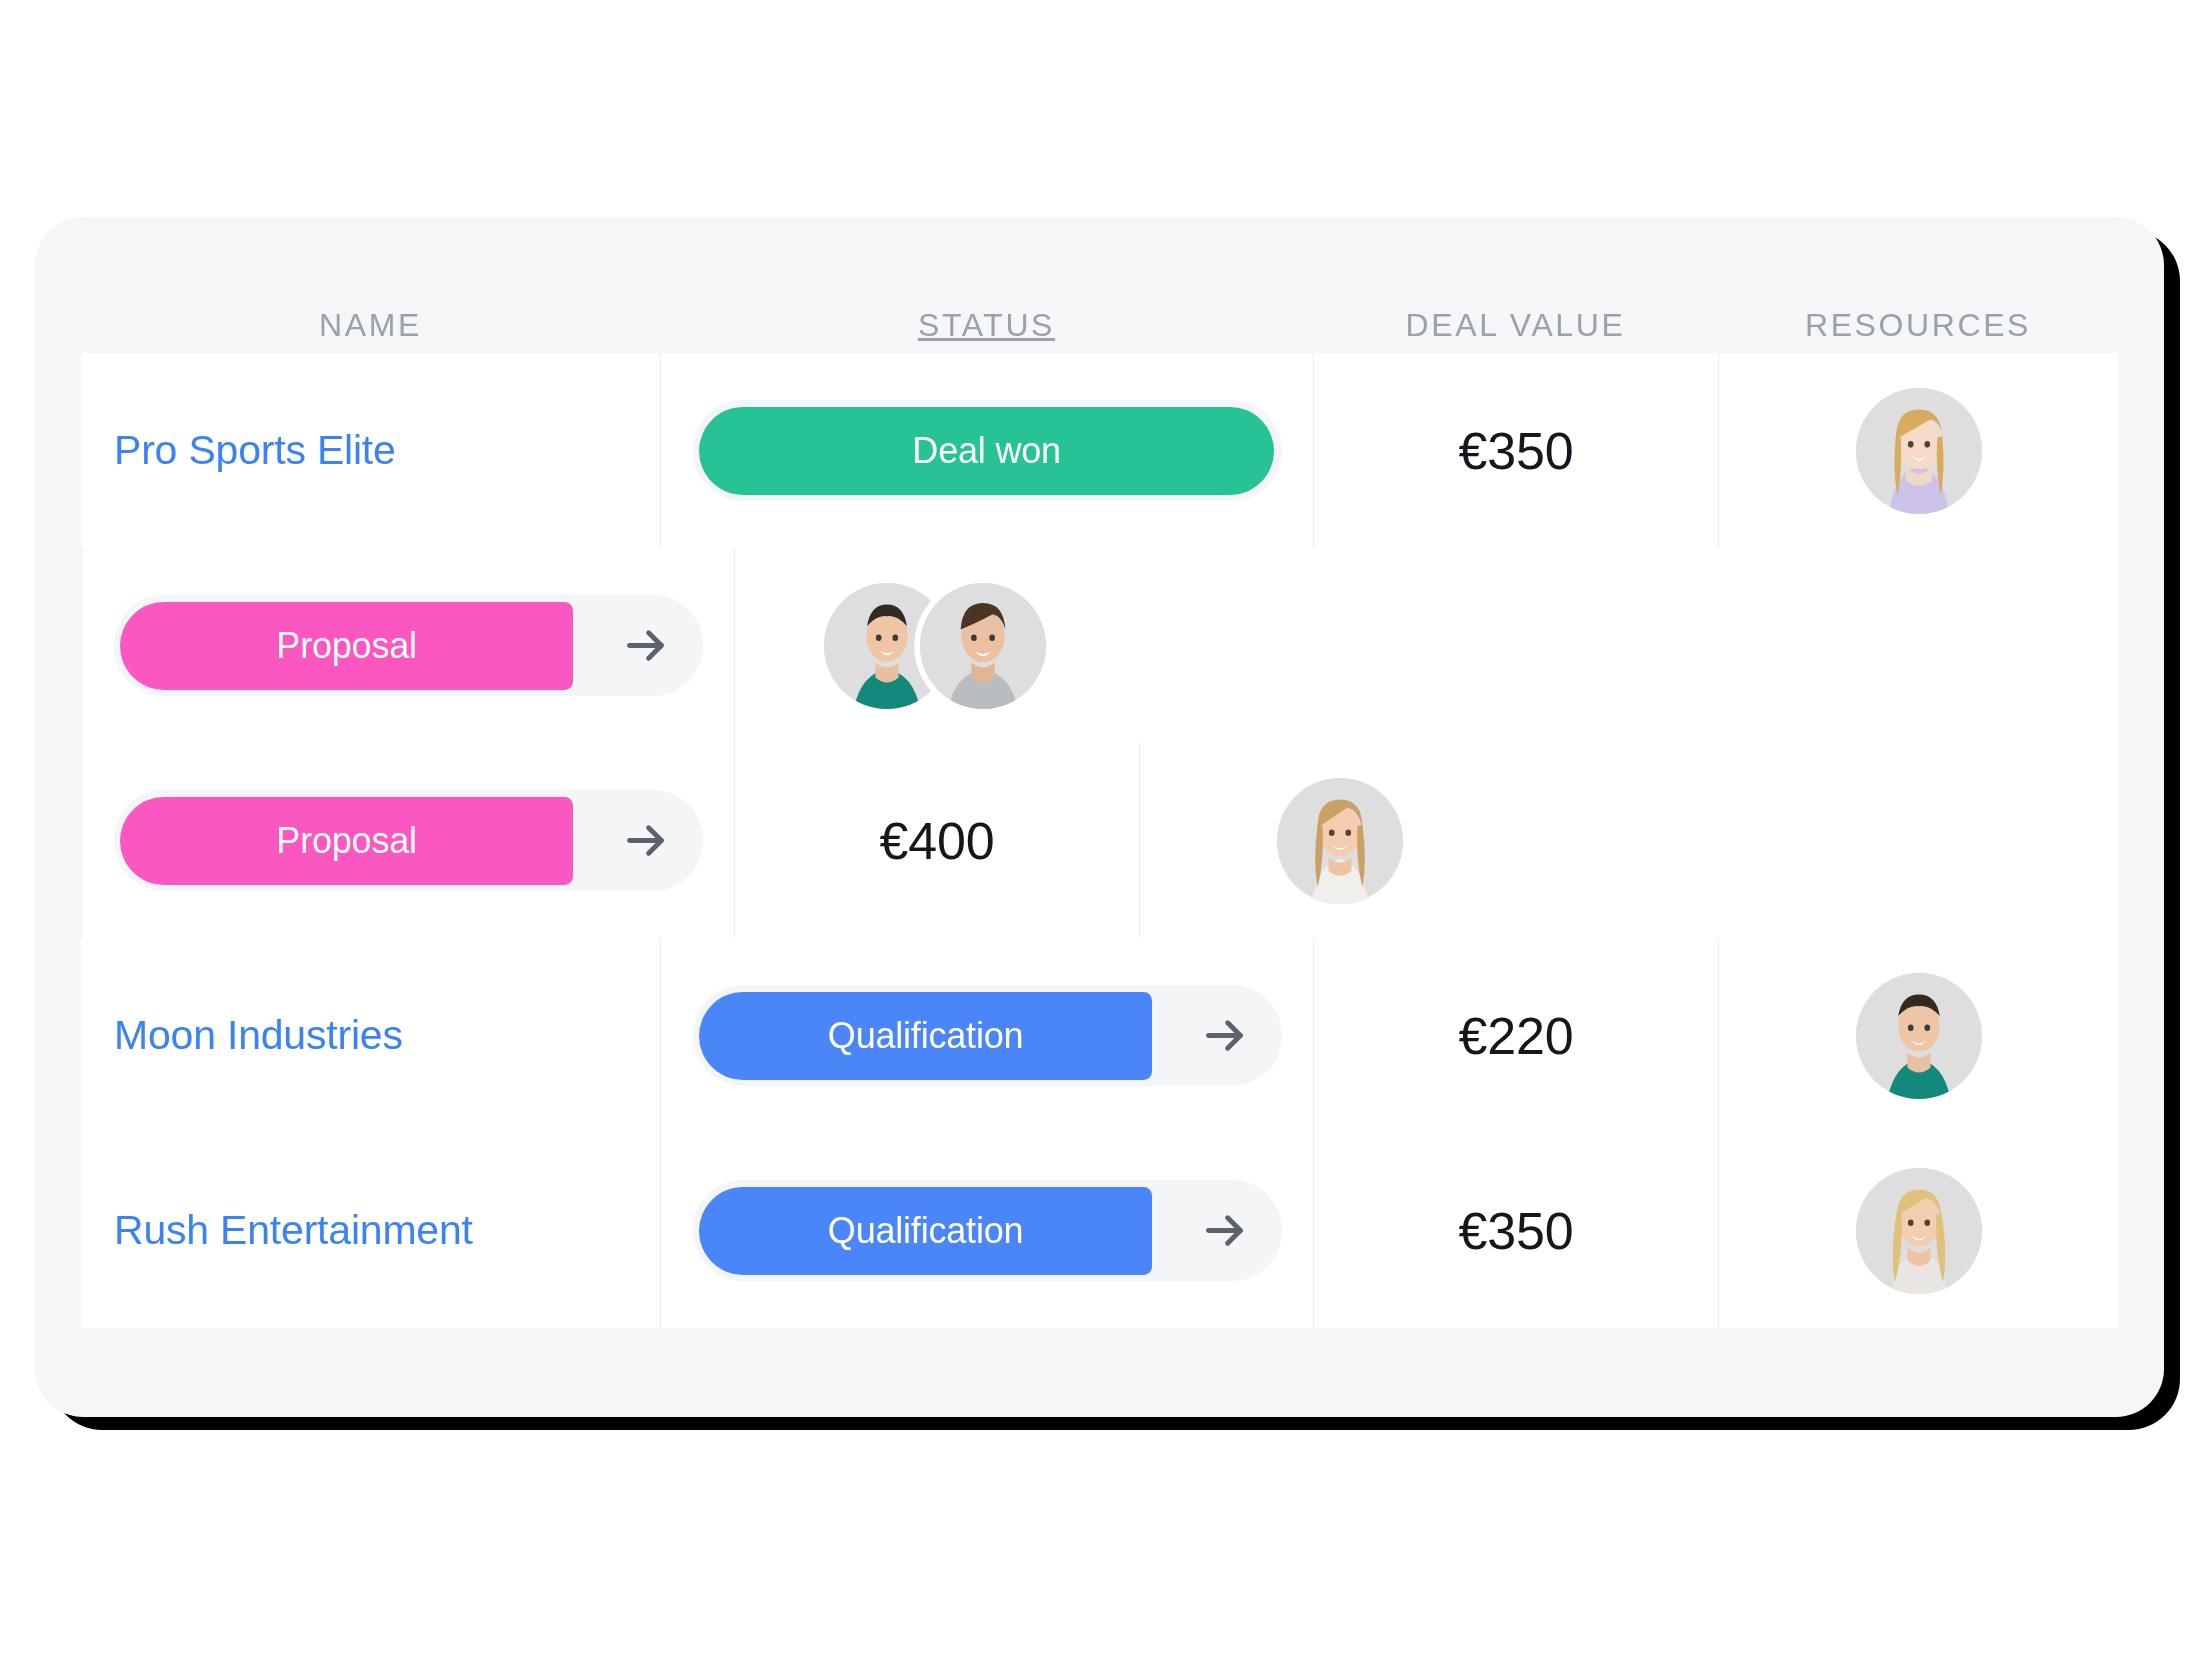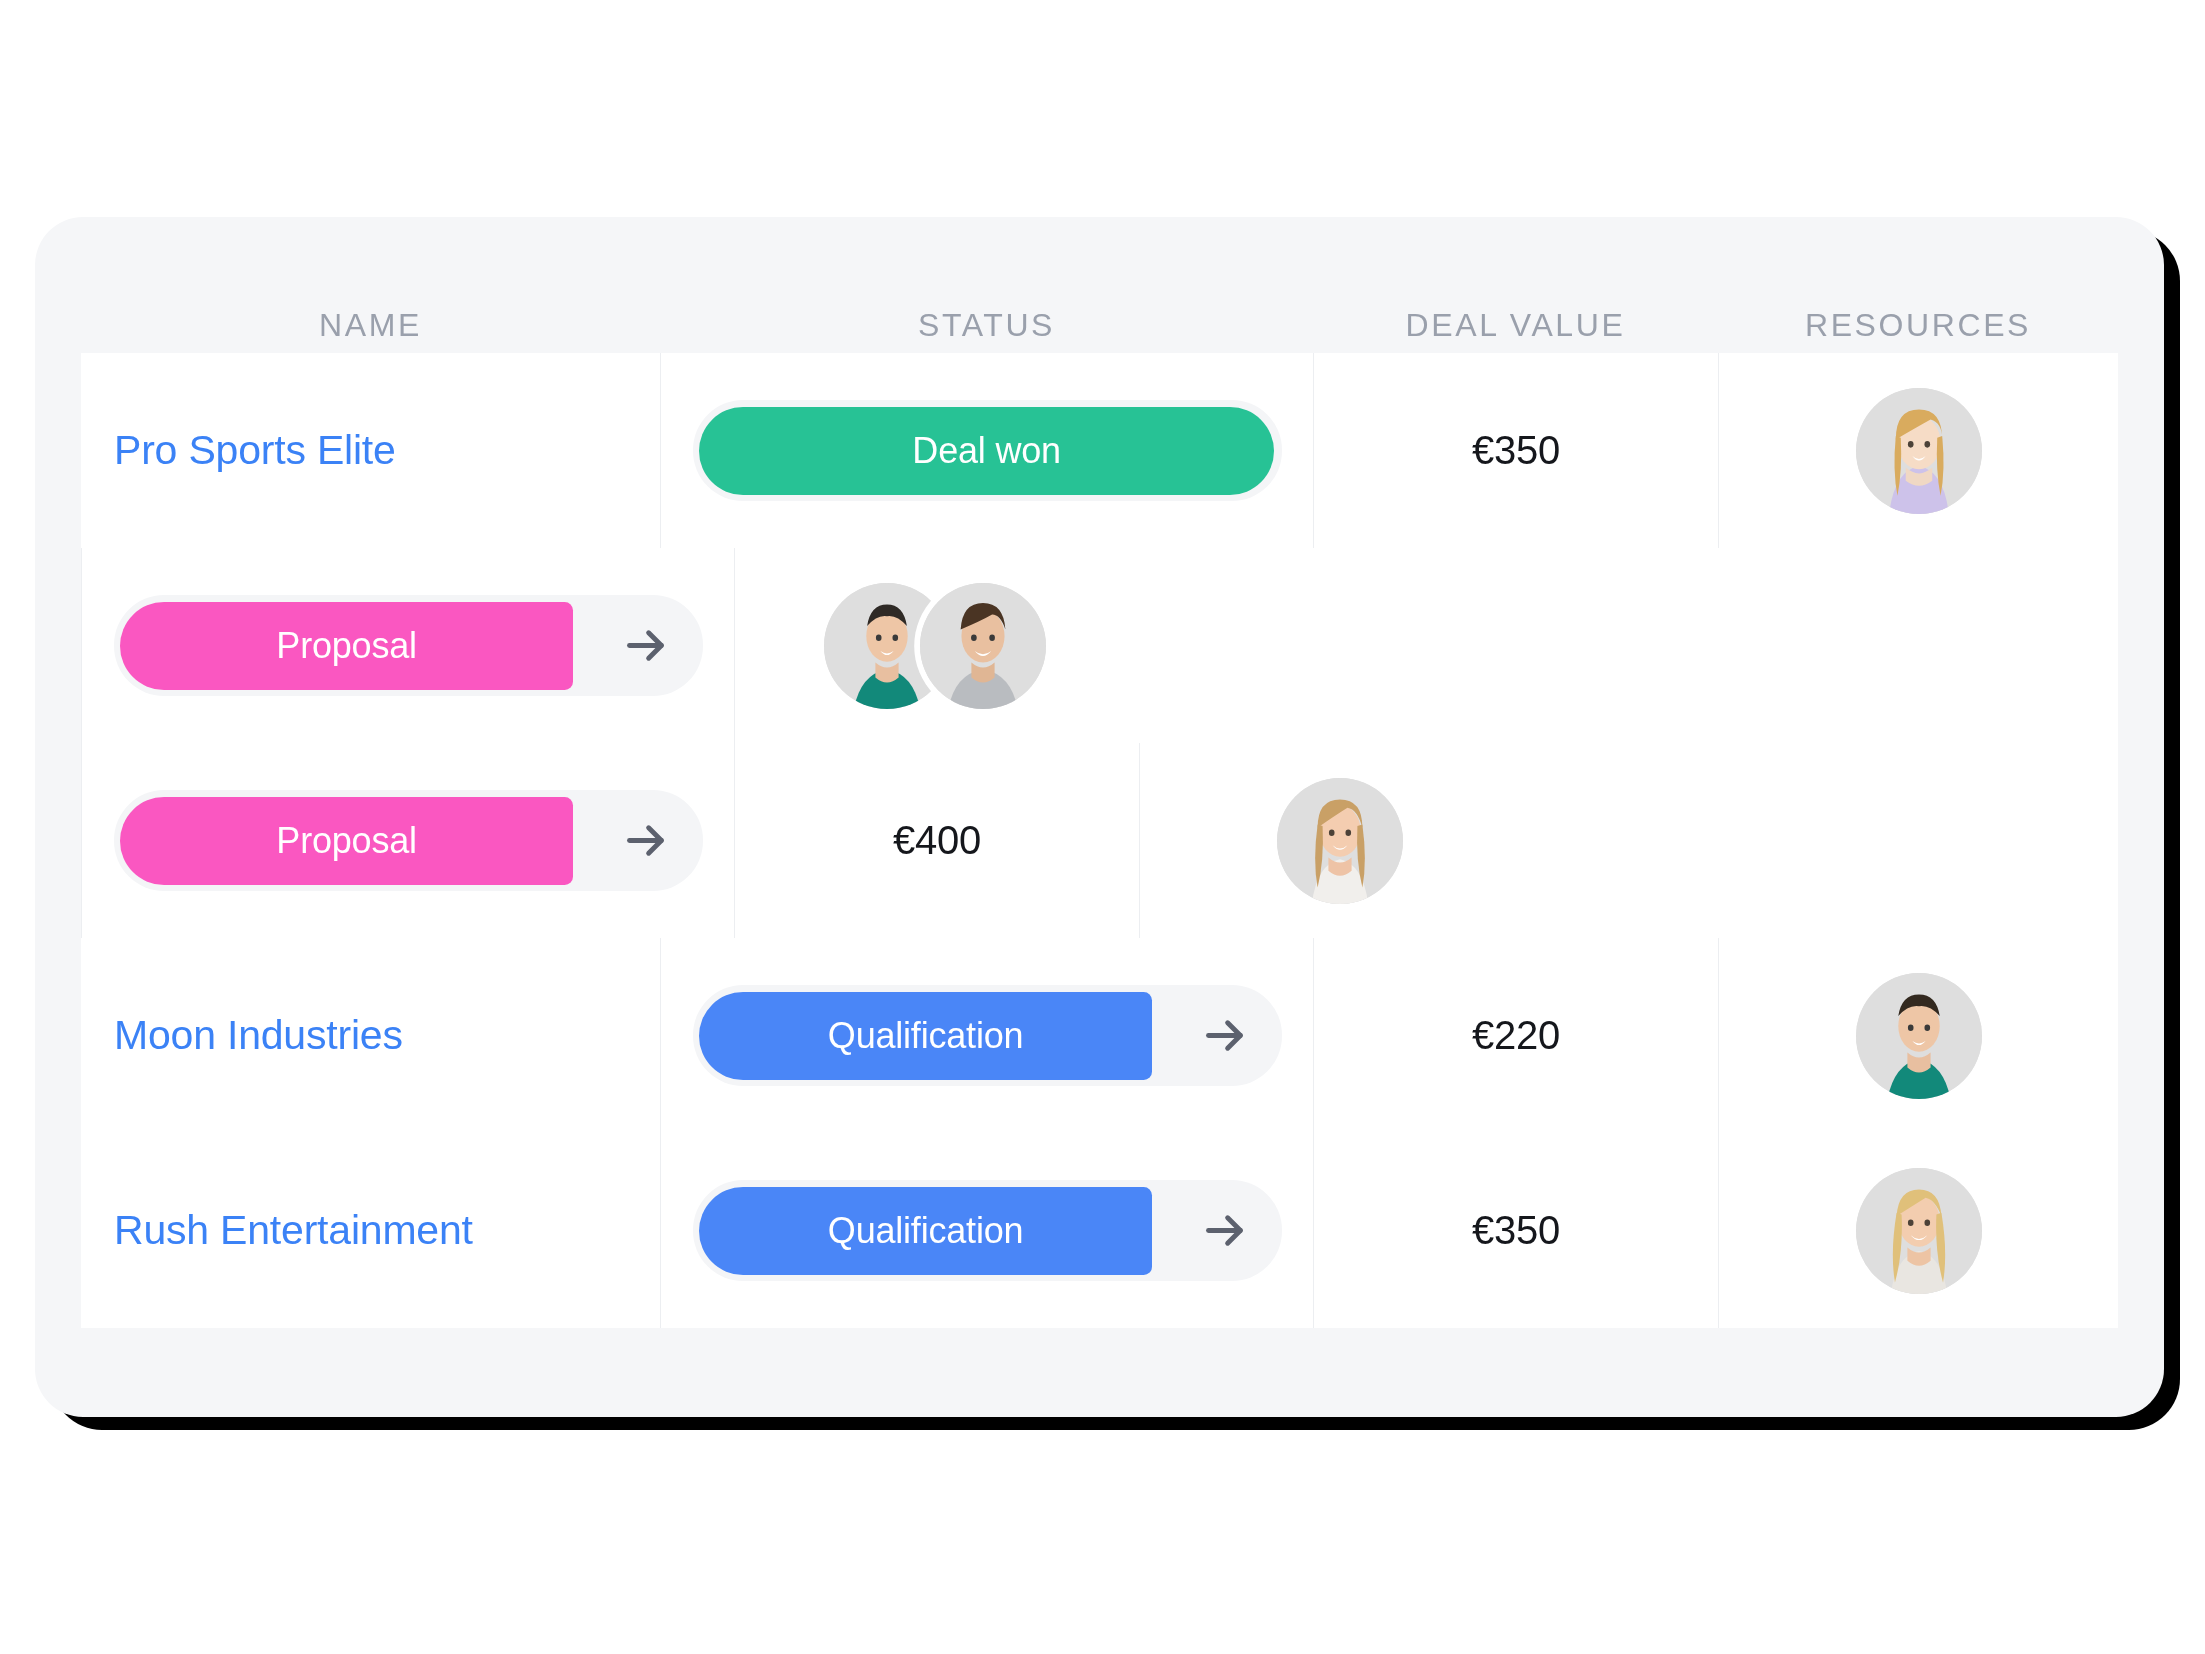--- a/index.html
+++ b/index.html
@@ -74,7 +74,7 @@
   }
 
   .col-name     { width: 579px; }
-  .col-status   { width: 653px; }
+  .col-status   { width: 653px; text-decoration: underline; }
   .col-value    { width: 405px; }
   .col-res      { width: 400px; }
 

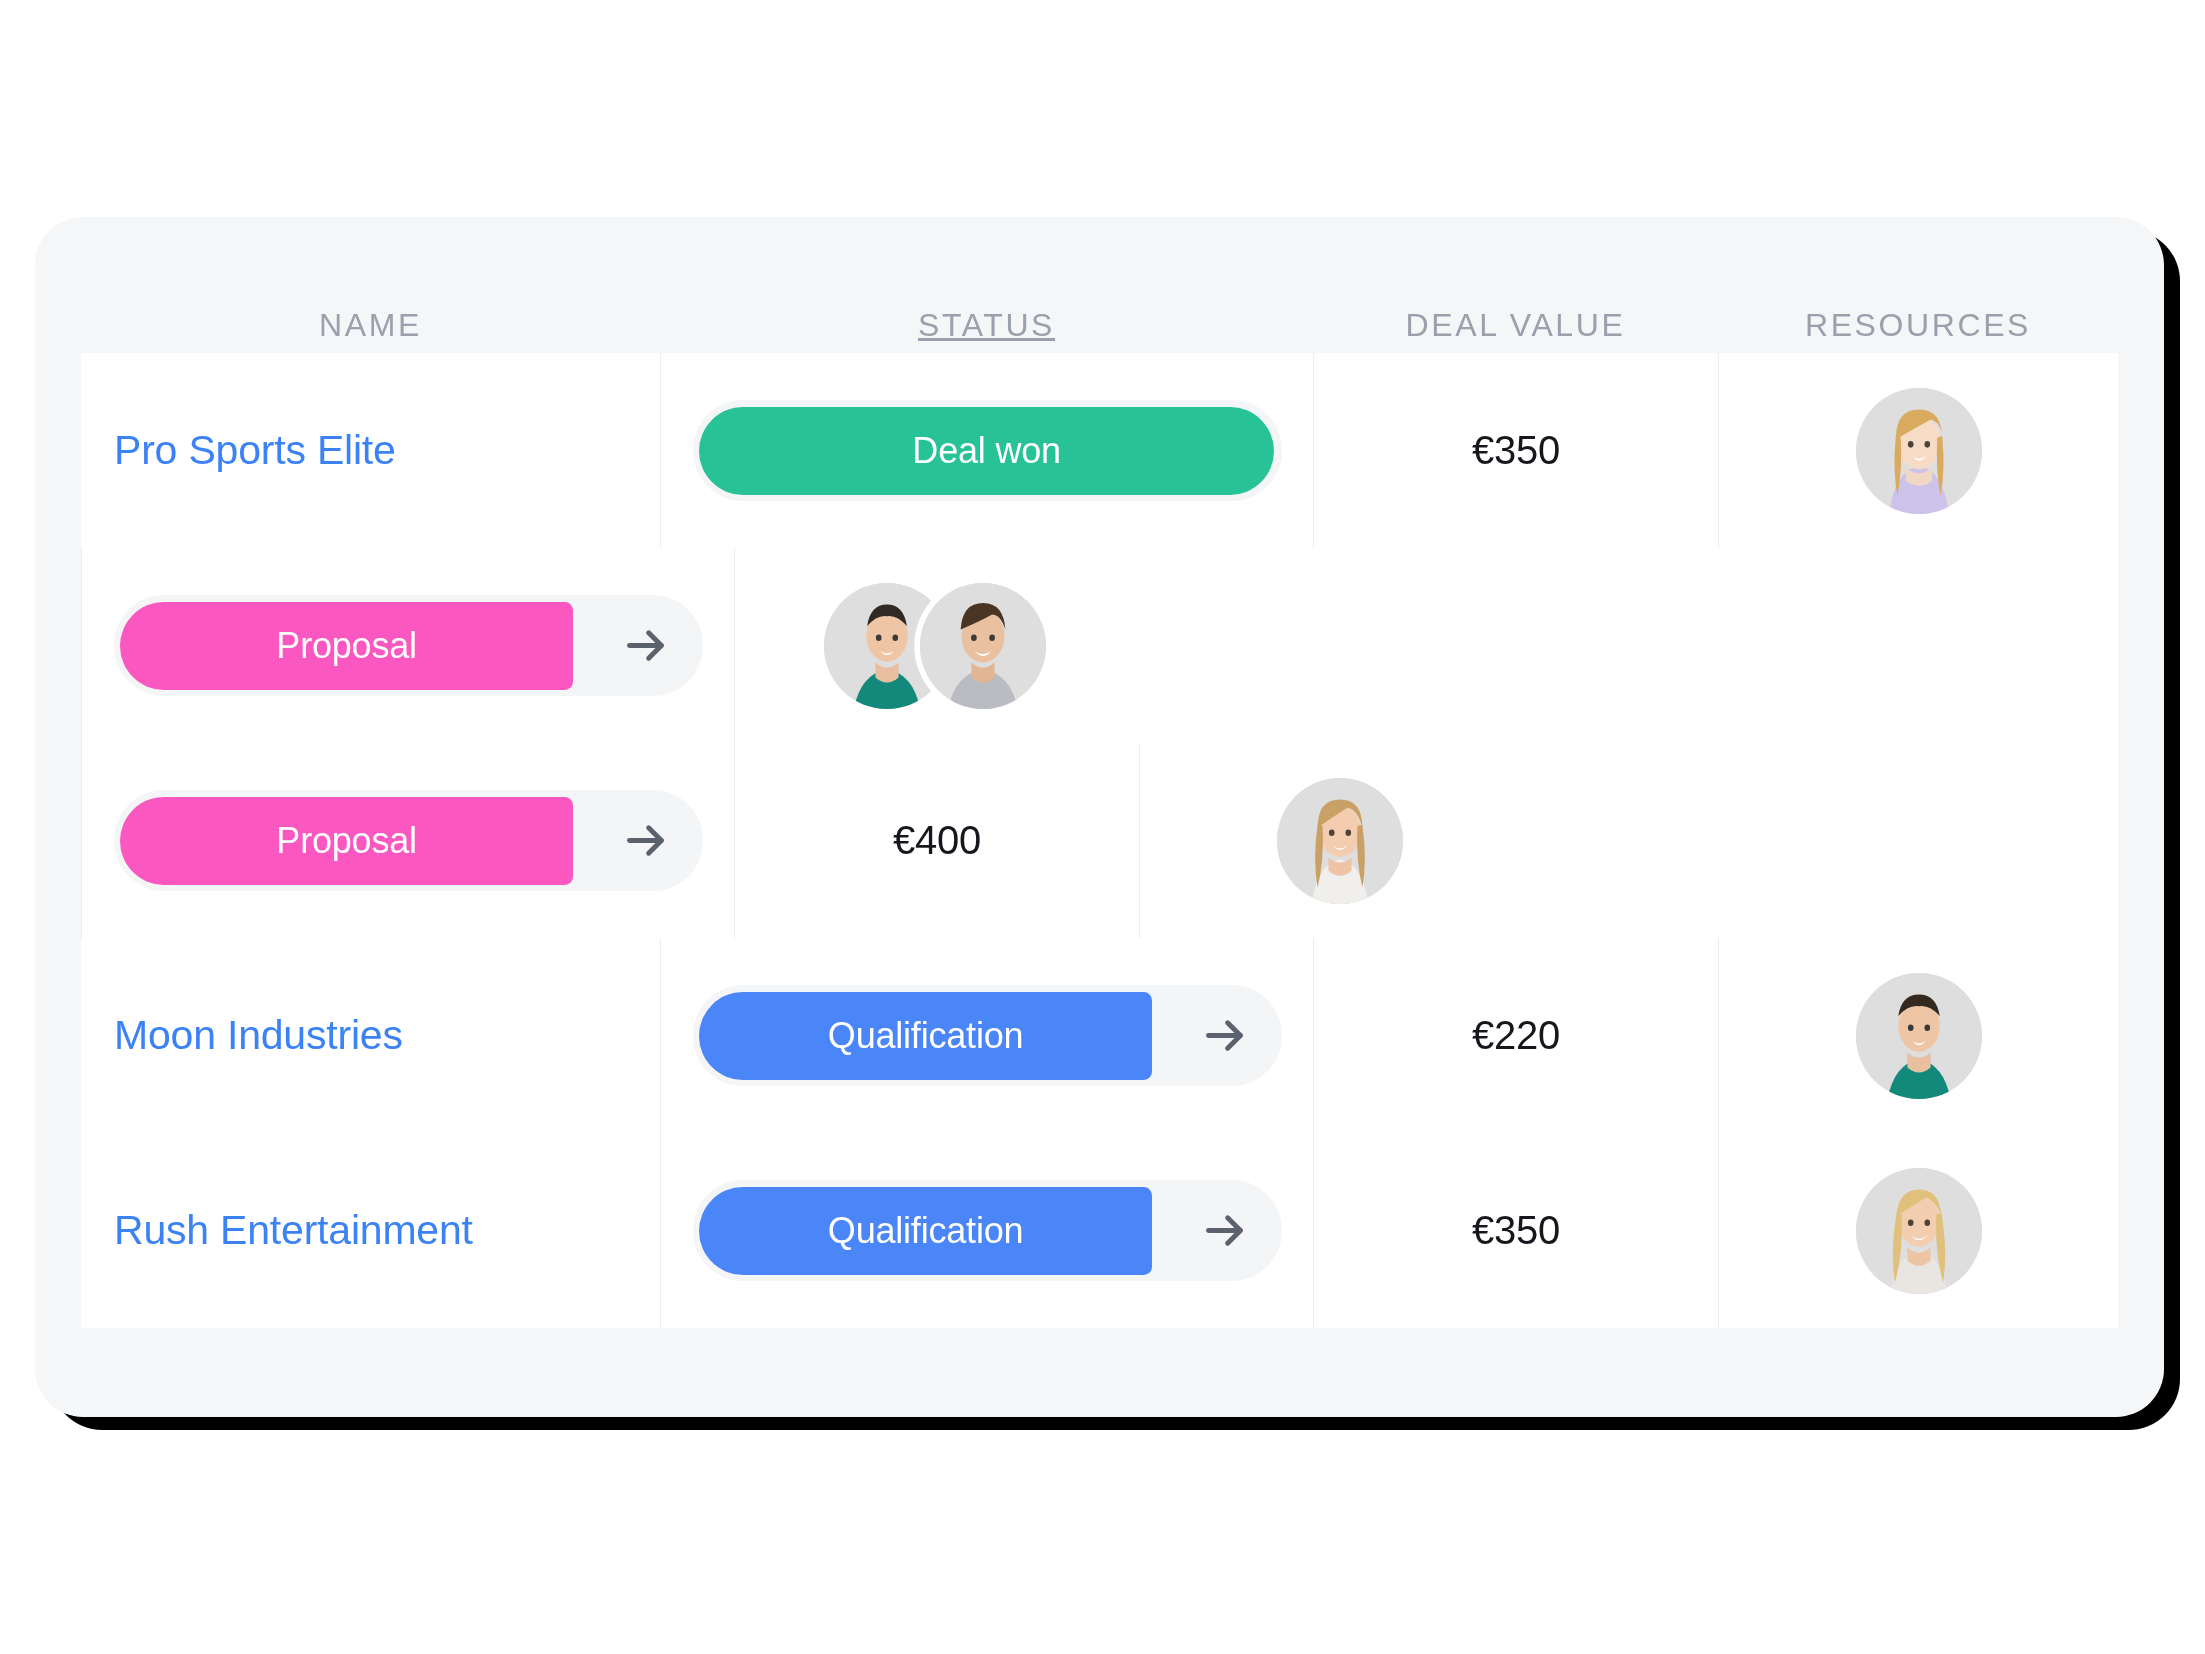--- a/index.html
+++ b/index.html
@@ -116,7 +116,7 @@
 
   .cell-value {
     justify-content: center;
-    font-size: 40px;
+    font-size: 52px;
     color: #15171c;
     letter-spacing: -0.2px;
   }

